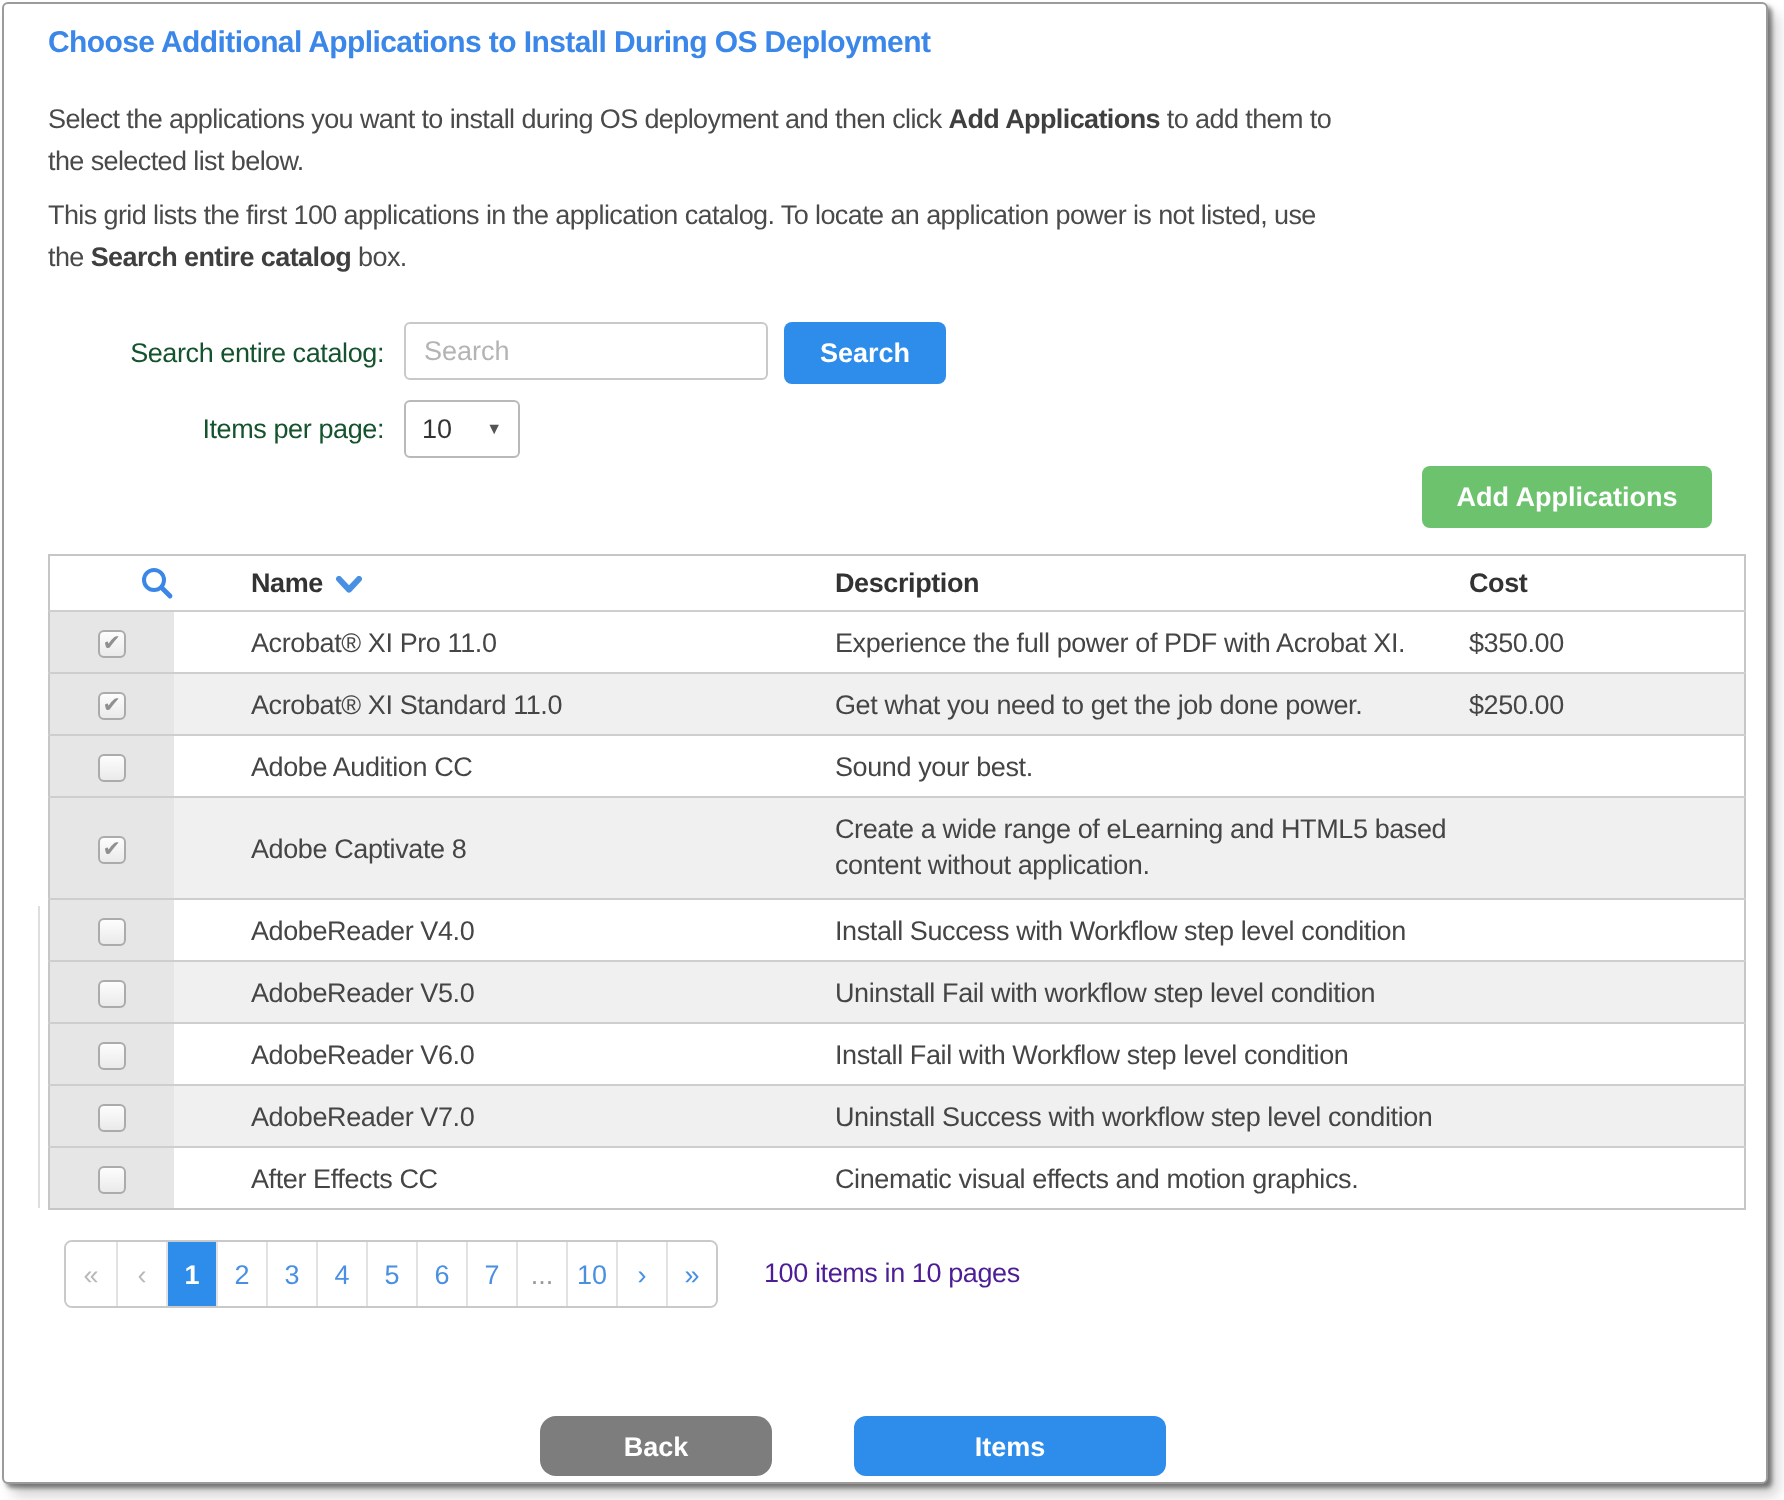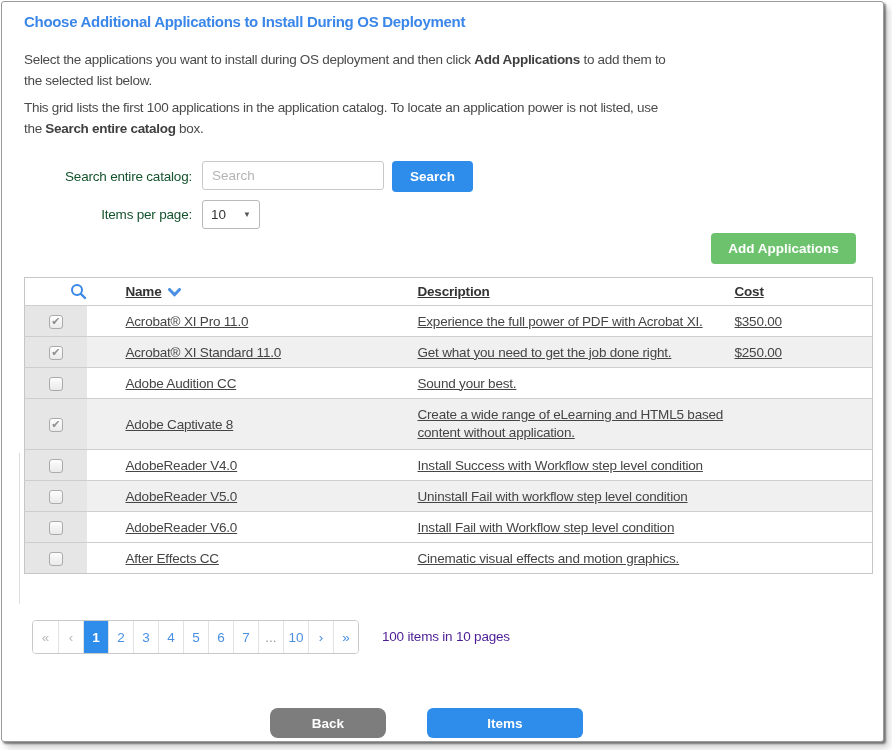--- a/index.html
+++ b/index.html
@@ -39,7 +39,7 @@
     border:1px solid #c6c6c6; display:table; table-layout:fixed; border-collapse:collapse; }
   .tr{ display:table-row; }
   .td,.th{ display:table-cell; vertical-align:middle; font-size:13.5px; color:#454545;
-    border-top:1px solid #cecece; letter-spacing:-0.2px;text-decoration:underline; }
+    border-top:1px solid #cecece; letter-spacing:-0.2px; }
   .head .th{ border-top:none; height:28px; font-weight:bold; color:#333; background:#fff; }
   .c-check{ width:62px; text-align:center; }
   .c-name{ width:321px; padding-left:39px; }

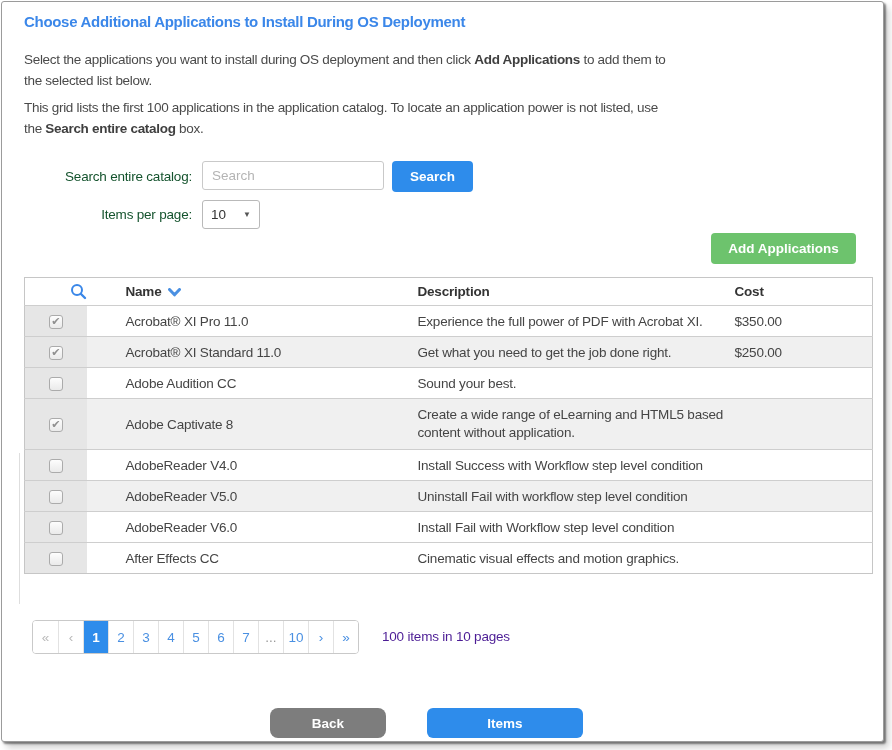--- a/index.html
+++ b/index.html
@@ -129,7 +129,7 @@
       <div class="tr row alt">
         <div class="td c-check"><span class="checkbox checked"></span></div>
         <div class="td c-name">Acrobat® XI Standard 11.0</div>
-        <div class="td c-desc nowrap">Get what you need to get the job done right.</div>
+        <div class="td c-desc nowrap">Get what you need to get the job done power.</div>
         <div class="td c-cost">$250.00</div>
       </div>
       <div class="tr row">

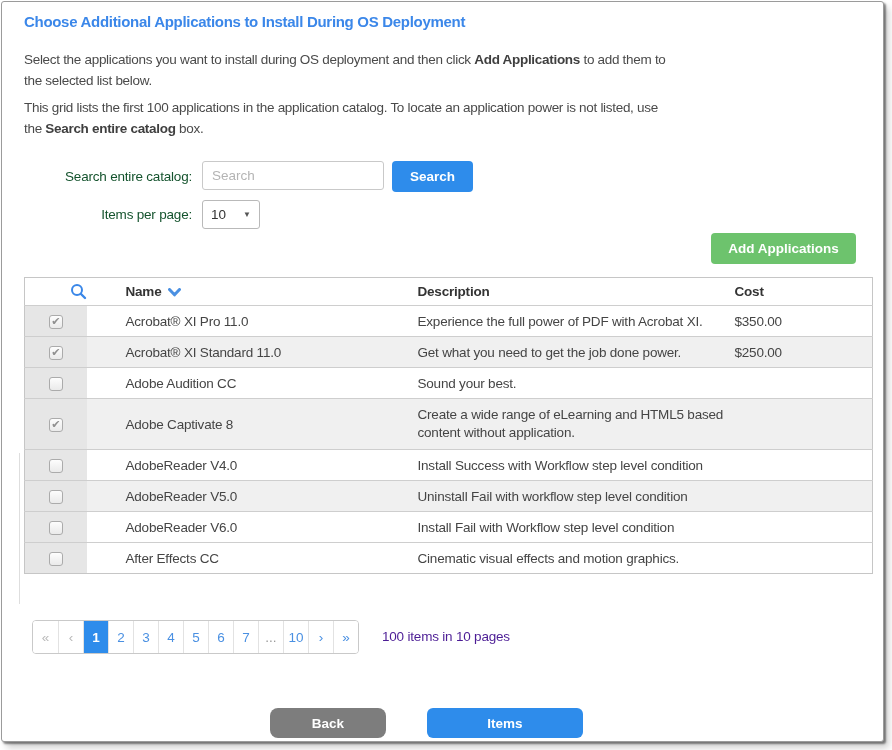--- a/index.html
+++ b/index.html
@@ -164,6 +164,12 @@
         <div class="td c-desc nowrap">Install Fail with Workflow step level condition</div>
         <div class="td c-cost"></div>
       </div>
+      <div class="tr row alt">
+        <div class="td c-check"><span class="checkbox"></span></div>
+        <div class="td c-name">AdobeReader V7.0</div>
+        <div class="td c-desc nowrap">Uninstall Success with workflow step level condition</div>
+        <div class="td c-cost"></div>
+      </div>
       <div class="tr row">
         <div class="td c-check"><span class="checkbox"></span></div>
         <div class="td c-name">After Effects CC</div>

